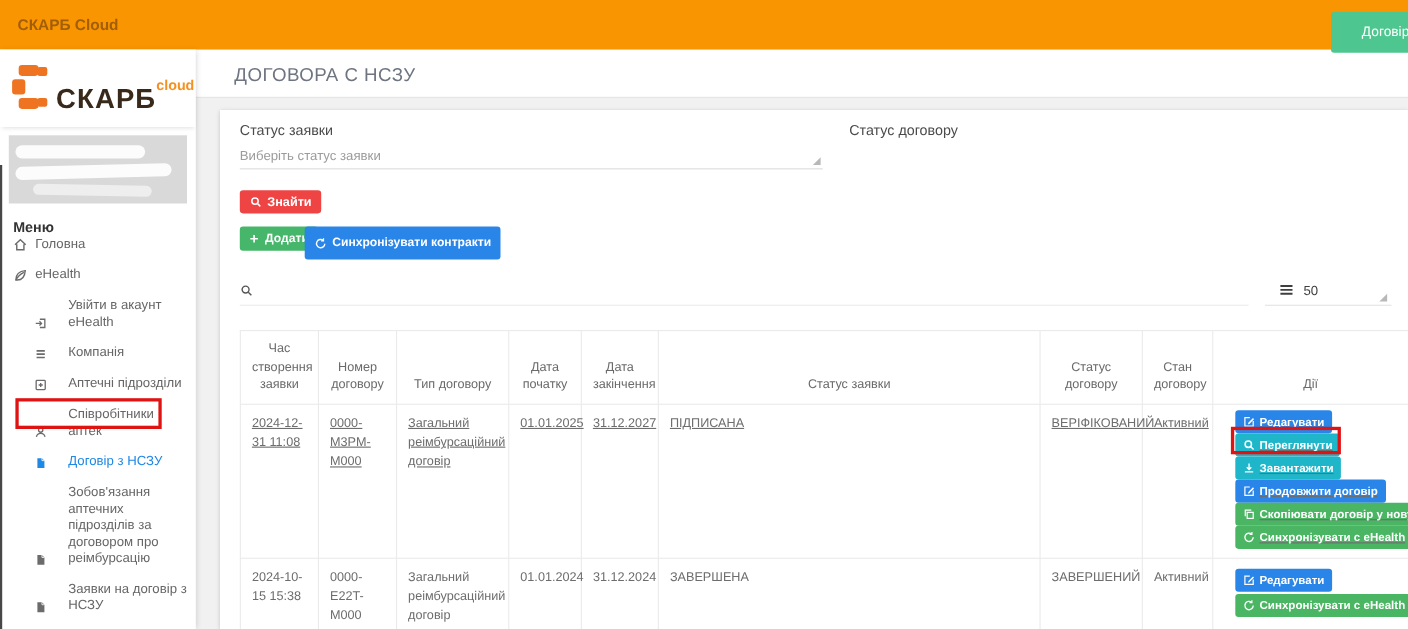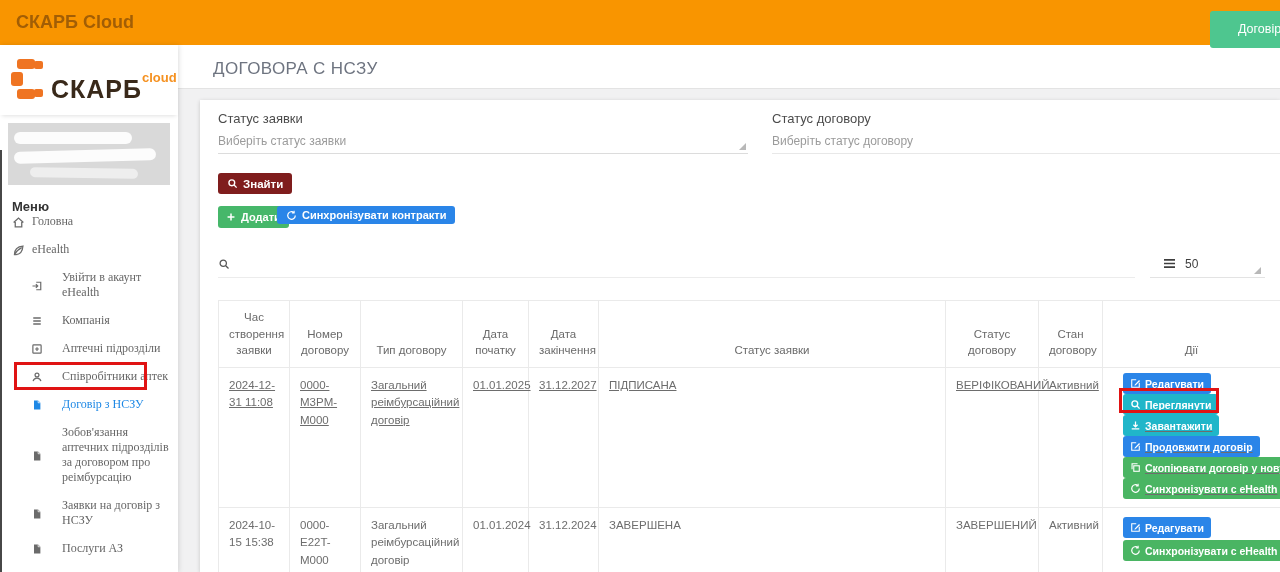--- a/index.html
+++ b/index.html
@@ -9,7 +9,7 @@
 
   
   .topbar { position:absolute; left:0; top:0; width:1280px; height:45px; background:#f99500; z-index:3; }
-  .brand  { position:absolute; left:16px; top:0; line-height:45px; font-size:18px; font-weight:bold; color:#a25e05; }
+  .brand  { position:absolute; left:16px; top:0; line-height:45px; font-size:14px; font-weight:bold; color:#a25e05; }
 
   
   .toast { position:absolute; left:1210px; top:11px; height:37px; border-radius:3px; background:#4ec68f;

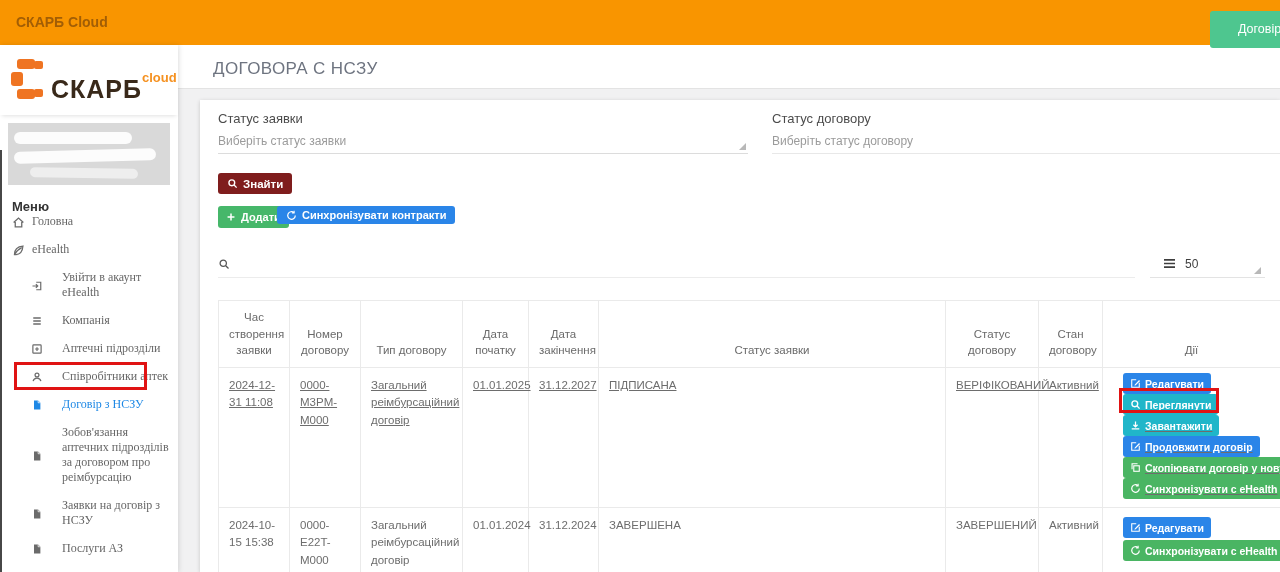--- a/index.html
+++ b/index.html
@@ -193,9 +193,6 @@
   </div>
 
   <div class="f-label f2-label">Статус договору</div>
-  <div class="f-select f2">
-    <span>Виберіть статус договору</span>
-  </div>
 
   <button class="btn btn-find">
     <svg width="11" height="11" viewBox="0 0 16 16" fill="none" stroke="#fff" stroke-width="2">

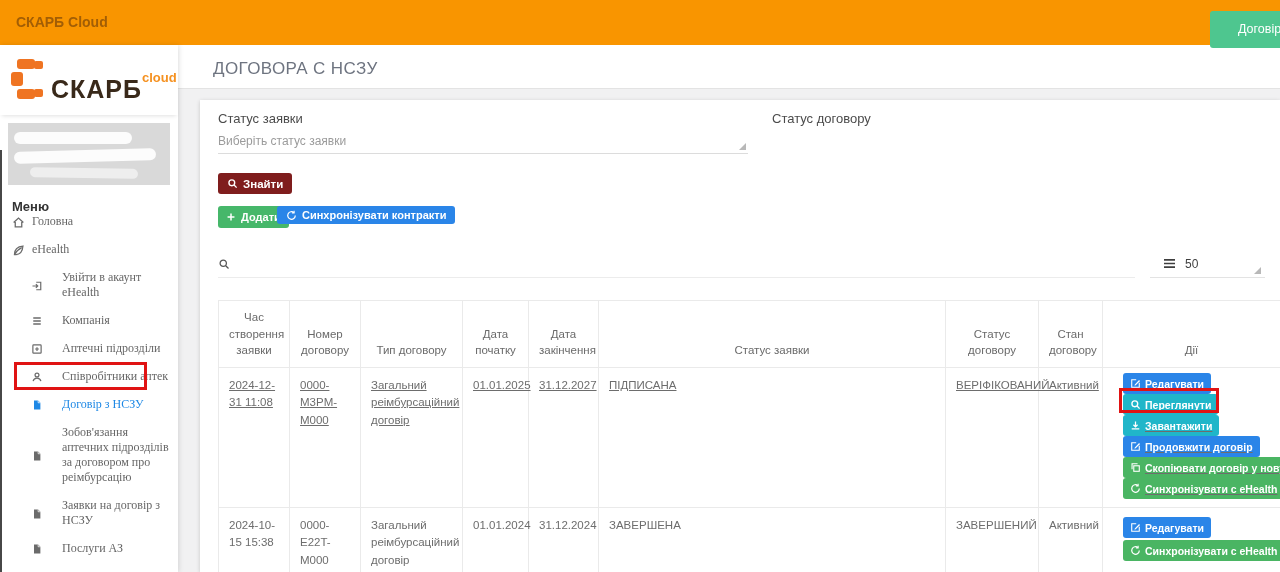--- a/index.html
+++ b/index.html
@@ -52,7 +52,7 @@
 
   .btn { display:inline-flex; align-items:center; gap:5px; color:#fff; border:none; border-radius:3px;
          font-weight:bold; font-family:inherit; cursor:pointer; white-space:nowrap; }
-  .btn-find { position:absolute; left:18px; top:73px; height:21px; padding:0 9px; font-size:11.5px; background:#7f1d1d; }
+  .btn-find { position:absolute; left:18px; top:73px; height:21px; padding:0 9px; font-size:11.5px; background:#ef4444; }
   .btn-add  { position:absolute; left:18px; top:106px; height:22px; padding:0 8px;  font-size:11px; background:#46b76a; }
   .btn-sync { position:absolute; left:77px; top:106px; height:18px; padding:0 9px; font-size:11px; background:#2a85e8; }
 

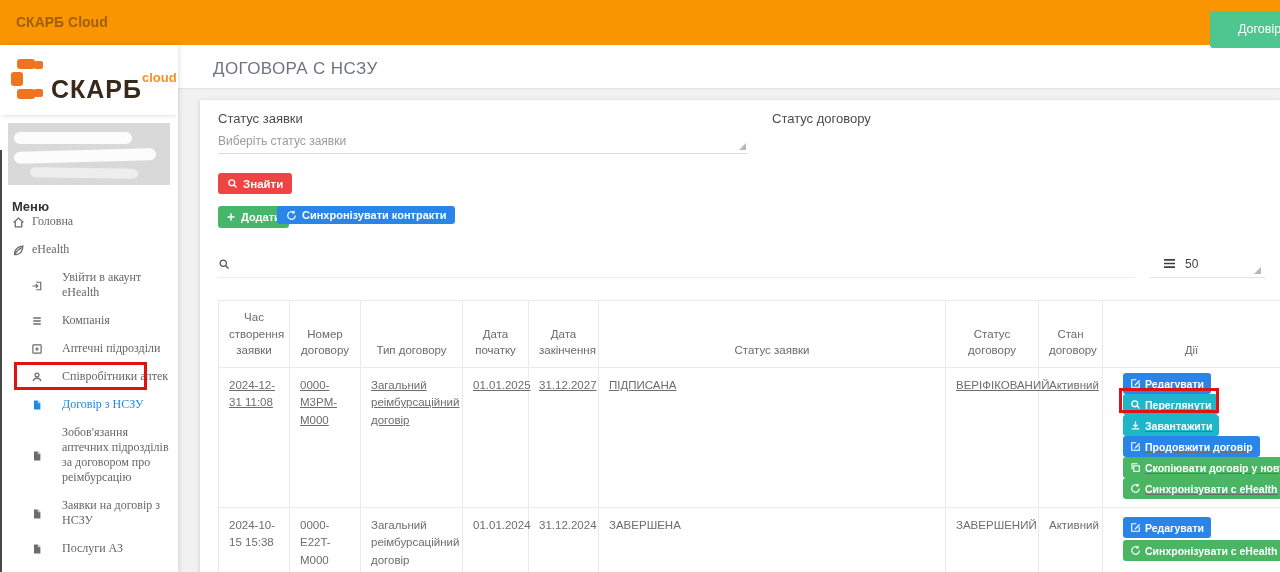--- a/index.html
+++ b/index.html
@@ -29,7 +29,7 @@
   .s3 { left:22px; top:45px; width:108px; height:10px; background:rgba(255,255,255,.55); transform:rotate(1deg); }
   .menu { padding:14px 6px 0 12px; }
   .menu-title { font-size:13px; font-weight:bold; color:#333; }
-  .mi { display:flex; align-items:center; gap:7px; font-size:12px; color:#666; margin-bottom:13px; line-height:15px; cursor:pointer;font-family:Liberation Serif, serif; }
+  .mi { display:flex; align-items:flex-end; gap:7px; font-size:12px; color:#666; margin-bottom:13px; line-height:15px; cursor:pointer; }
   .mi svg { flex:0 0 auto; margin-top:1px; color:#6b6b6b; }
   .mi.sub { margin-left:19px;gap:19px; }
   .mi.active, .mi.active svg { color:#1e88e5; }

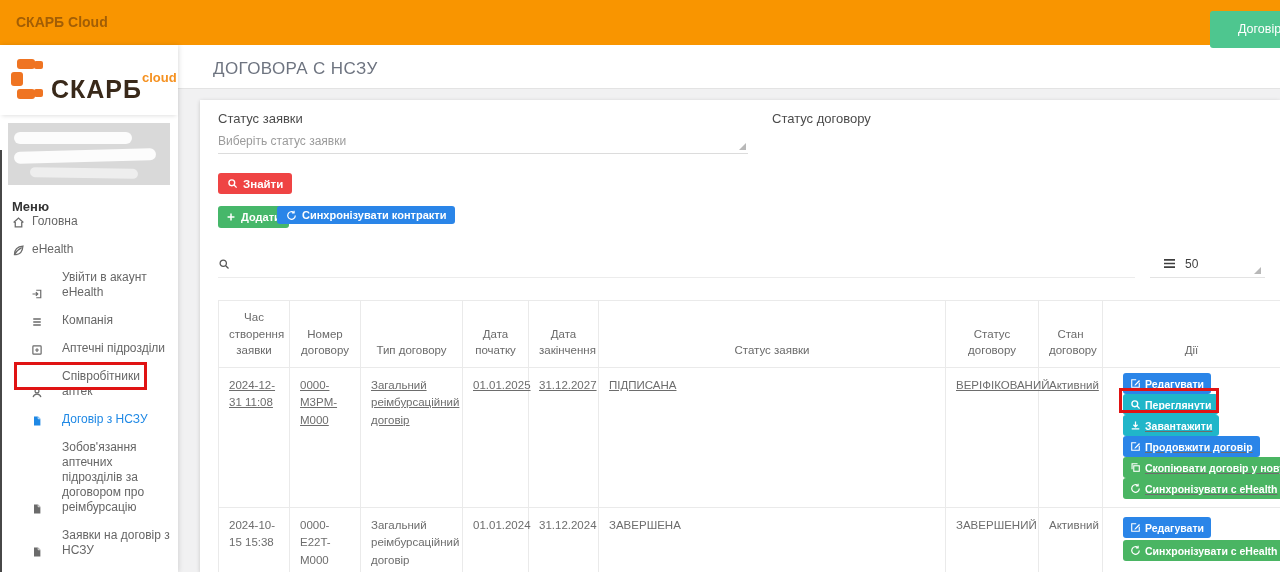--- a/index.html
+++ b/index.html
@@ -54,7 +54,7 @@
          font-weight:bold; font-family:inherit; cursor:pointer; white-space:nowrap; }
   .btn-find { position:absolute; left:18px; top:73px; height:21px; padding:0 9px; font-size:11.5px; background:#ef4444; }
   .btn-add  { position:absolute; left:18px; top:106px; height:22px; padding:0 8px;  font-size:11px; background:#46b76a; }
-  .btn-sync { position:absolute; left:77px; top:106px; height:18px; padding:0 9px; font-size:11px; background:#2a85e8; }
+  .btn-sync { position:absolute; left:77px; top:106px; height:30px; padding:0 9px; font-size:11px; background:#2a85e8; }
 
   .search-wrap { position:absolute; left:18px; top:150px; width:917px; height:28px;
                  border-bottom:1px solid #ececec; display:flex; align-items:center; gap:6px; color:#555; }

